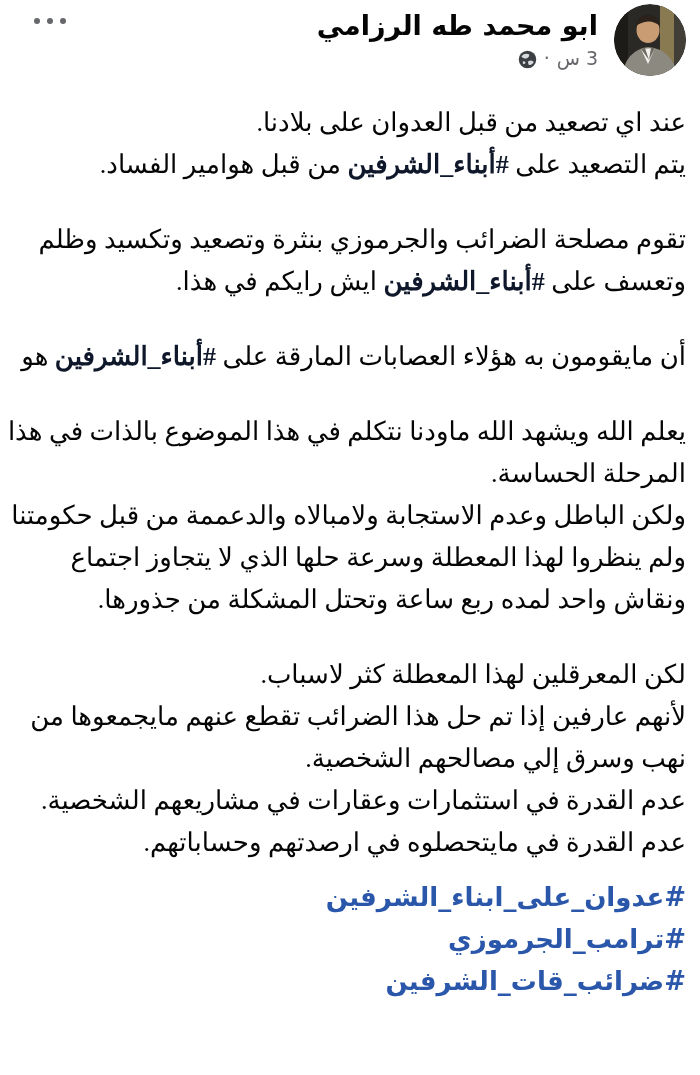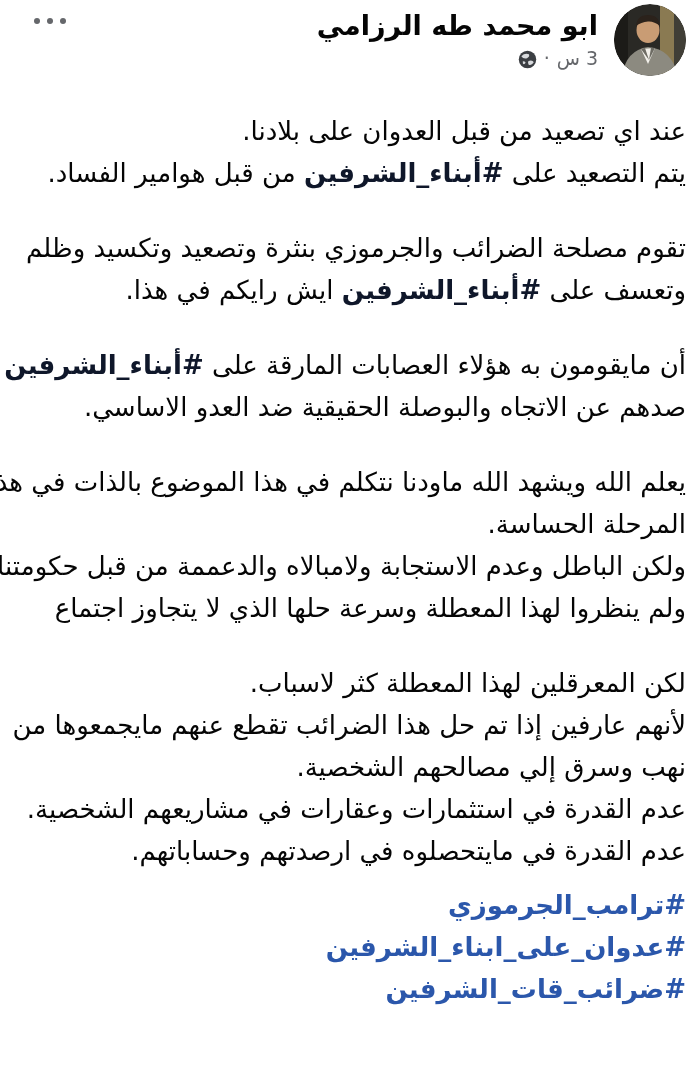--- a/index.html
+++ b/index.html
@@ -44,7 +44,7 @@
     padding:14px 14px 0 10px;
     font-size:26px;line-height:42px;text-align:right;color:#050505;
   }
-  .paragraph{margin:12px 0 33px 0;}
+  .paragraph{margin:4px 0 33px 0;font-family:Liberation Serif, serif;}
   .paragraph:last-of-type{margin-bottom:0;}
   .line{white-space:nowrap;}
   .tag{color:#0f172a;font-weight:bold;}

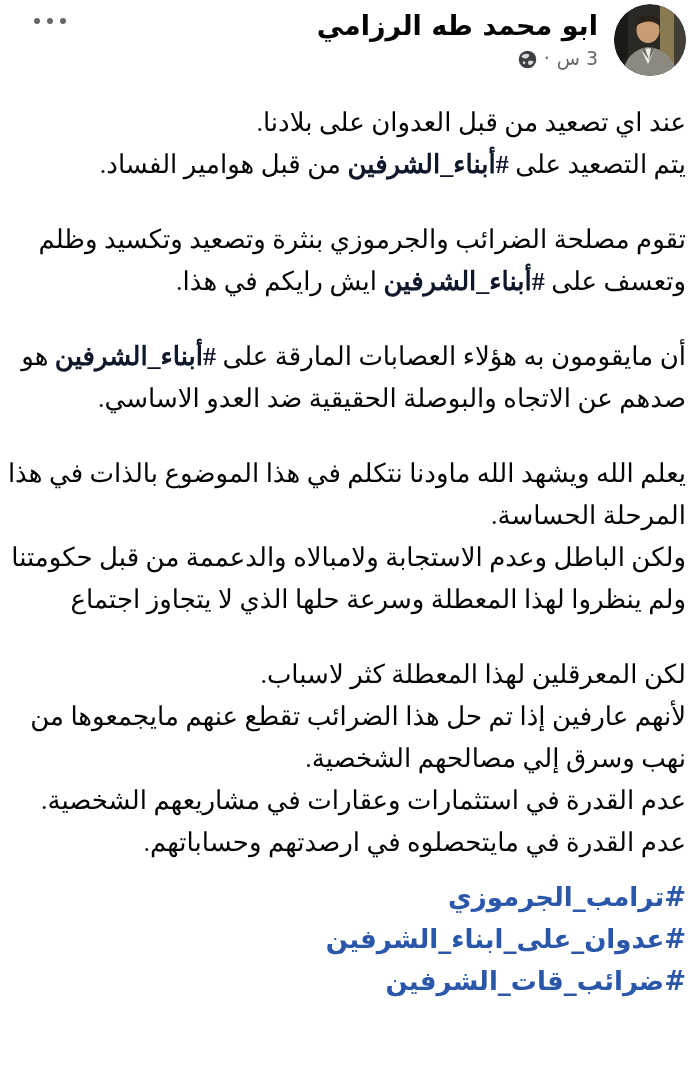--- a/index.html
+++ b/index.html
@@ -117,7 +117,6 @@
     </div>
     <div class="paragraph">
       <div class="line"><span>أن مايقومون به هؤلاء العصابات المارقة على </span><span class="tag">#أبناء_الشرفين</span><span> هو</span></div>
-      <div class="line"><span>صدهم عن الاتجاه والبوصلة الحقيقية ضد العدو الاساسي.</span></div>
     </div>
     <div class="paragraph">
       <div class="line"><span>يعلم الله ويشهد الله ماودنا نتكلم في هذا الموضوع بالذات في هذا</span></div>

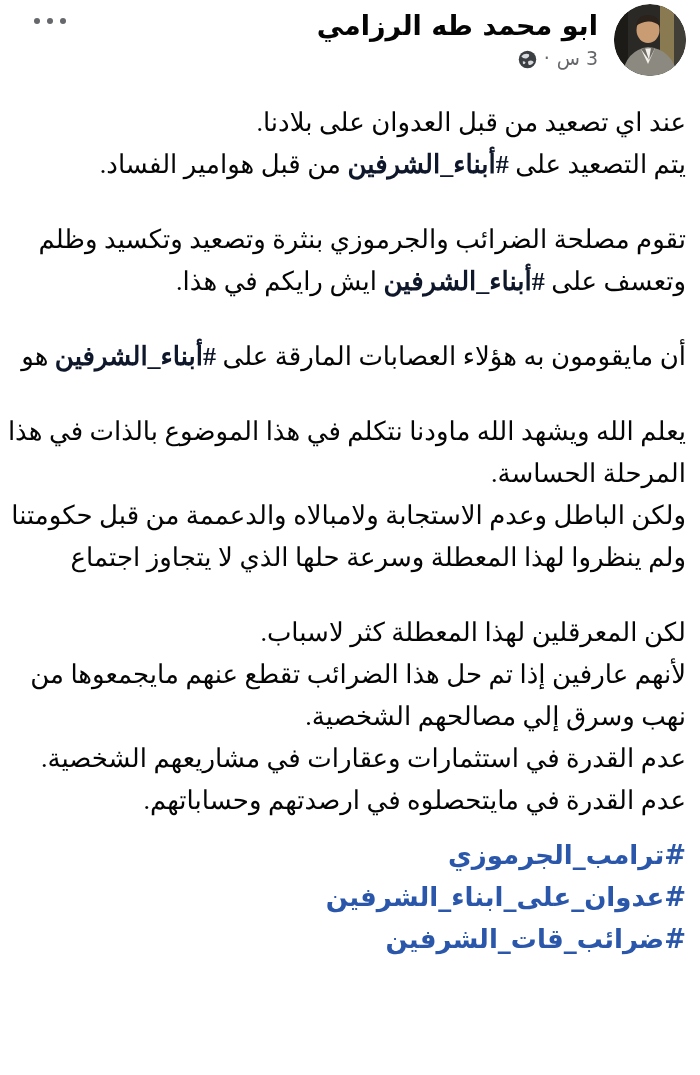--- a/index.html
+++ b/index.html
@@ -123,6 +123,7 @@
       <div class="line"><span>المرحلة الحساسة.</span></div>
       <div class="line"><span>ولكن الباطل وعدم الاستجابة ولامبالاه والدعممة من قبل حكومتنا</span></div>
       <div class="line"><span>ولم ينظروا لهذا المعطلة وسرعة حلها الذي لا يتجاوز اجتماع</span></div>
+      <div class="line"><span>ونقاش واحد لمده ربع ساعة وتحتل المشكلة من جذورها.</span></div>
     </div>
     <div class="paragraph">
       <div class="line"><span>لكن المعرقلين لهذا المعطلة كثر لاسباب.</span></div>

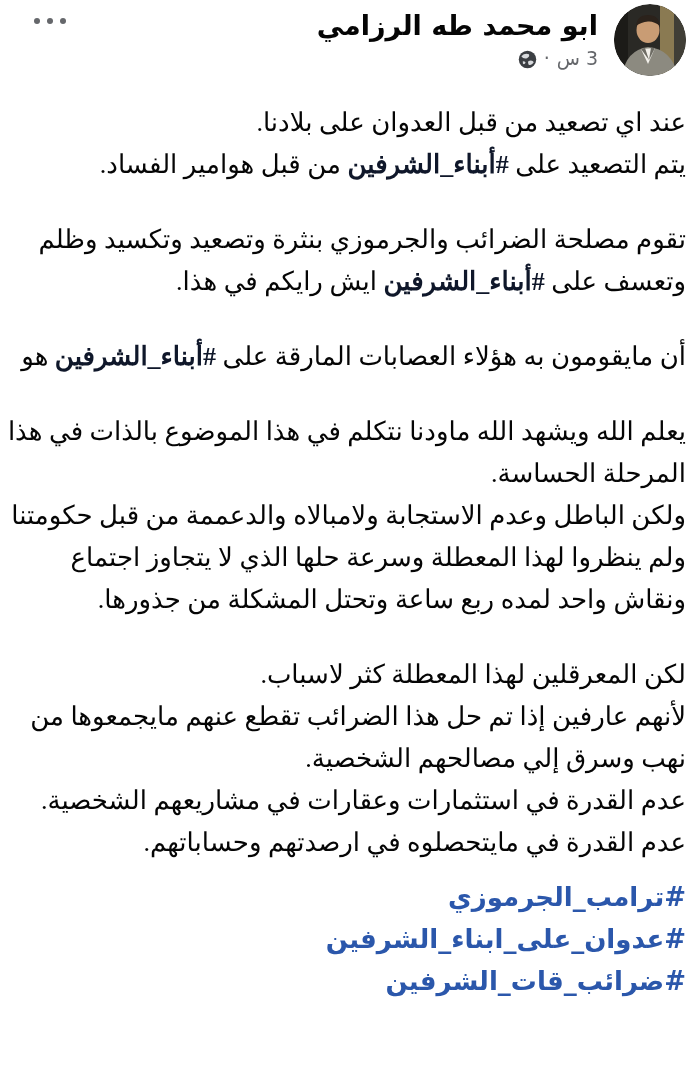--- a/index.html
+++ b/index.html
@@ -135,8 +135,8 @@
   </div>
 
 <div class="footer-hashtags">
+    <div class="line"><span class="footer-tag">#عدوان_على_ابناء_الشرفين</span></div>
     <div class="line"><span class="footer-tag">#ترامب_الجرموزي</span></div>
-    <div class="line"><span class="footer-tag">#عدوان_على_ابناء_الشرفين</span></div>
     <div class="line"><span class="footer-tag">#ضرائب_قات_الشرفين</span></div>
   </div>
 

